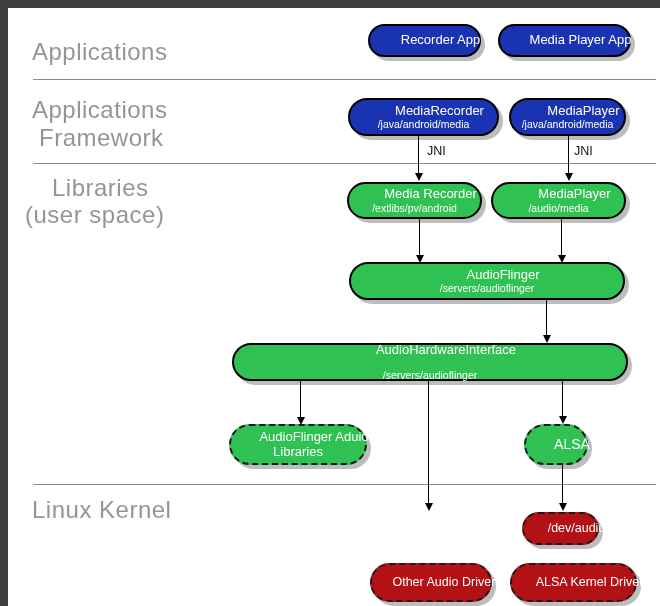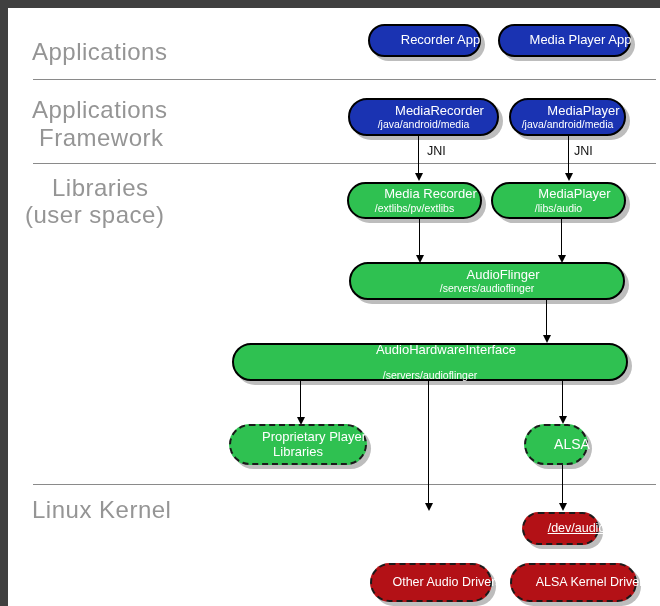--- a/index.html
+++ b/index.html
@@ -115,7 +115,7 @@
 
   <div class="node green solid" style="left:339px;top:174px;width:135px;height:37px;">
     <div class="title">Media Recorder</div>
-    <div class="path">/extlibs/pv/extlibs</div>
+    <div class="path">/extlibs/pv/android</div>
   </div>
   <div class="node green solid" style="left:483px;top:174px;width:135px;height:37px;">
     <div class="title">MediaPlayer</div>

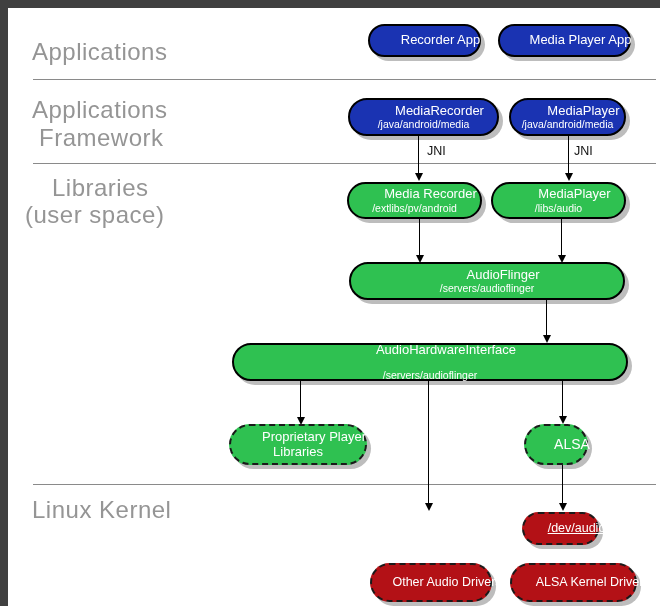--- a/index.html
+++ b/index.html
@@ -119,7 +119,7 @@
   </div>
   <div class="node green solid" style="left:483px;top:174px;width:135px;height:37px;">
     <div class="title">MediaPlayer</div>
-    <div class="path">/libs/audio</div>
+    <div class="path">/audio/media</div>
   </div>
 
   <div class="arrow" style="left:411px;top:211px;height:36px;">

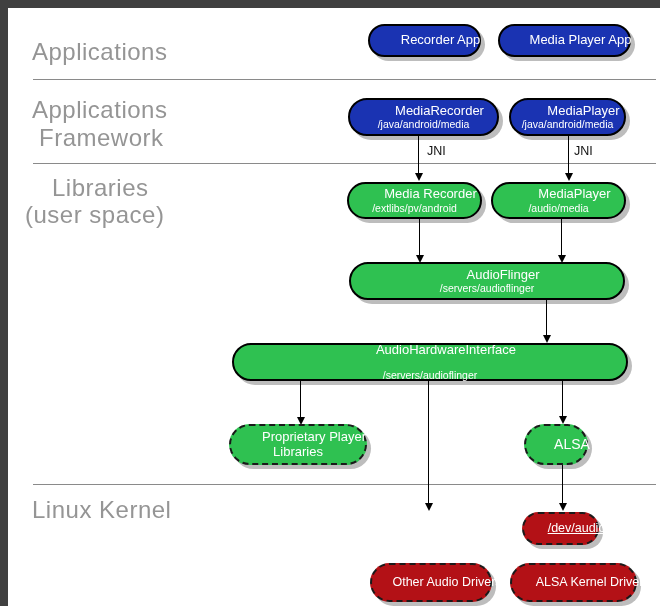--- a/index.html
+++ b/index.html
@@ -154,7 +154,7 @@
     </div>
 
   <div class="node green dashed" style="left:221px;top:416px;width:138px;height:41px;">
-    <div class="title">Proprietary Player</div>
+    <div class="title">AudioFlinger Aduio</div>
     <div class="title2">Libraries</div>
   </div>
   <div class="node green dashed" style="left:516px;top:416px;width:64px;height:41px;">

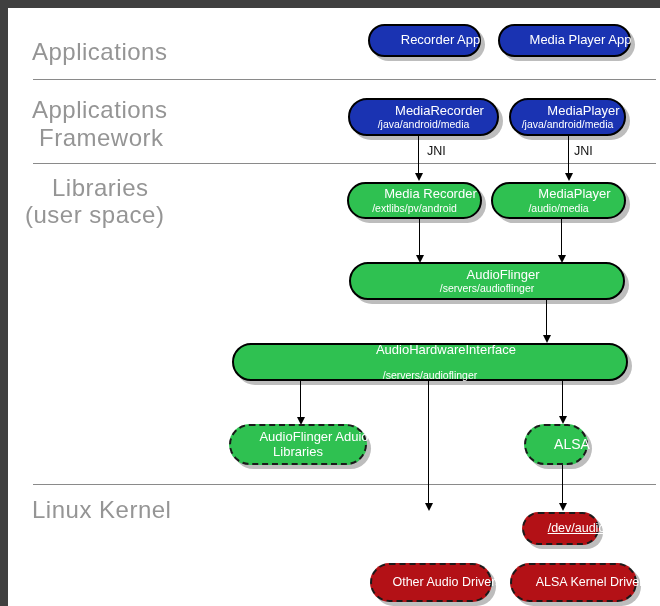--- a/index.html
+++ b/index.html
@@ -165,7 +165,7 @@
       <div class="head"></div>
     </div>
 
-  <div class="node red dashed" style="left:514px;top:504px;width:77px;height:33px;text-decoration:underline;">
+  <div class="node red dashed" style="left:514px;top:504px;width:77px;height:33px;">
     <div class="title" style="font-size:12.5px;">/dev/audio</div>
   </div>
 

